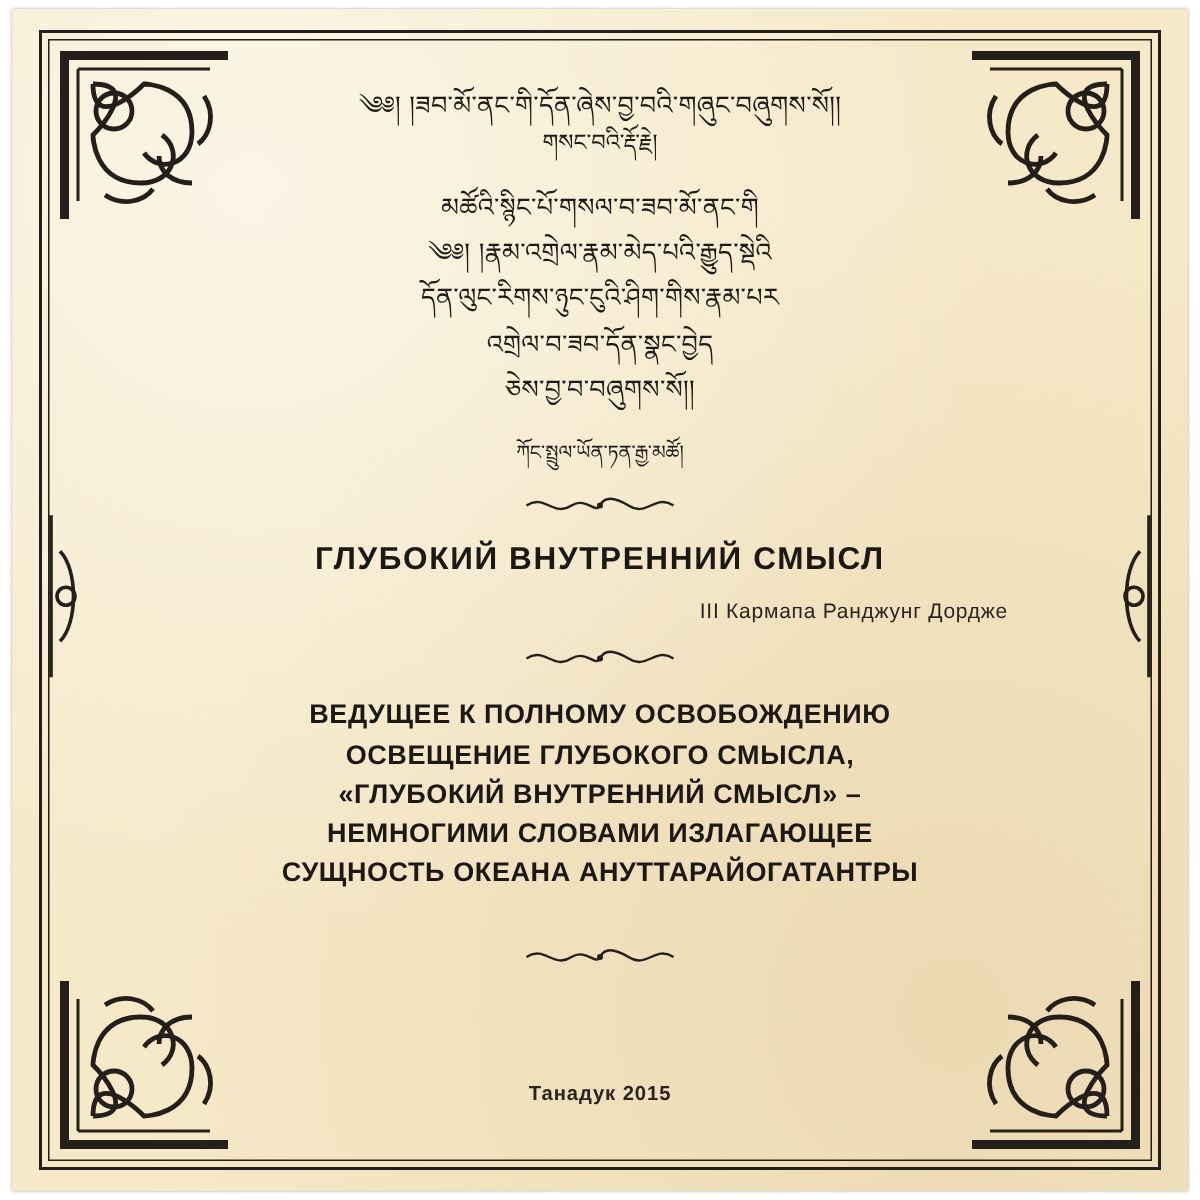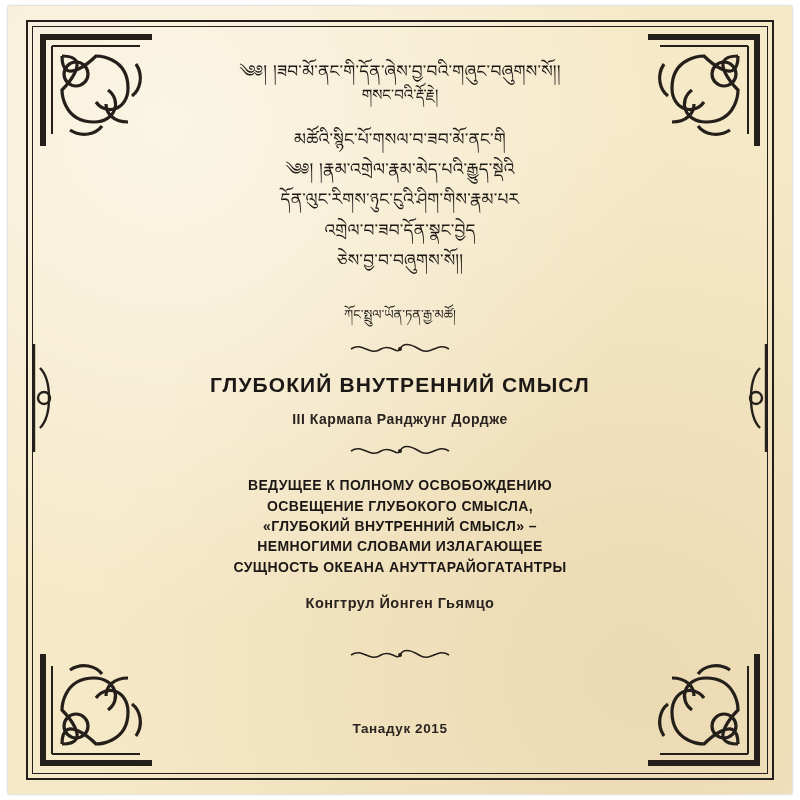--- a/index.html
+++ b/index.html
@@ -90,7 +90,7 @@
   .tib-main  { font-size: 17px; letter-spacing: 0.2px; margin-top: 4px; }
   .tib-small { font-size: 15px; }
   .tib-block { margin-top: 18px; }
-  .tib-tiny  { font-size: 13px; margin-top: 32px; }
+  .tib-tiny  { font-size: 13px; margin-top: 20px; }
 
   
   .divider {

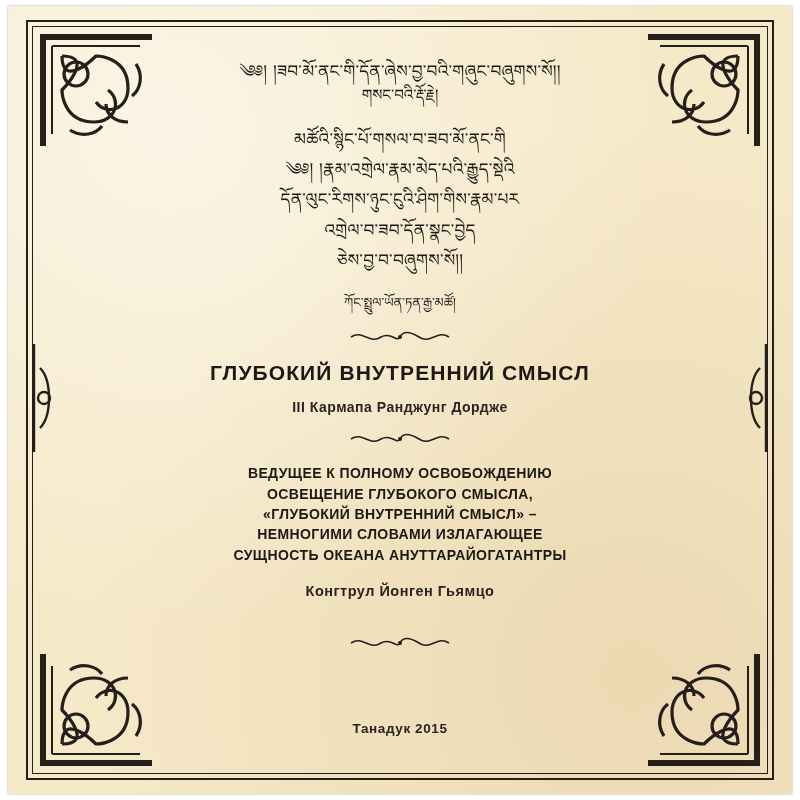--- a/index.html
+++ b/index.html
@@ -110,10 +110,11 @@
   }
   .author-1 {
     font-size: 14px;
-    font-weight: bold;
+    font-weight: normal;
     letter-spacing: 0.5px;
     color: #2a2420;
     margin-top: 14px;
+    text-align: right;
   }
   .subtitle {
     font-size: 14px;

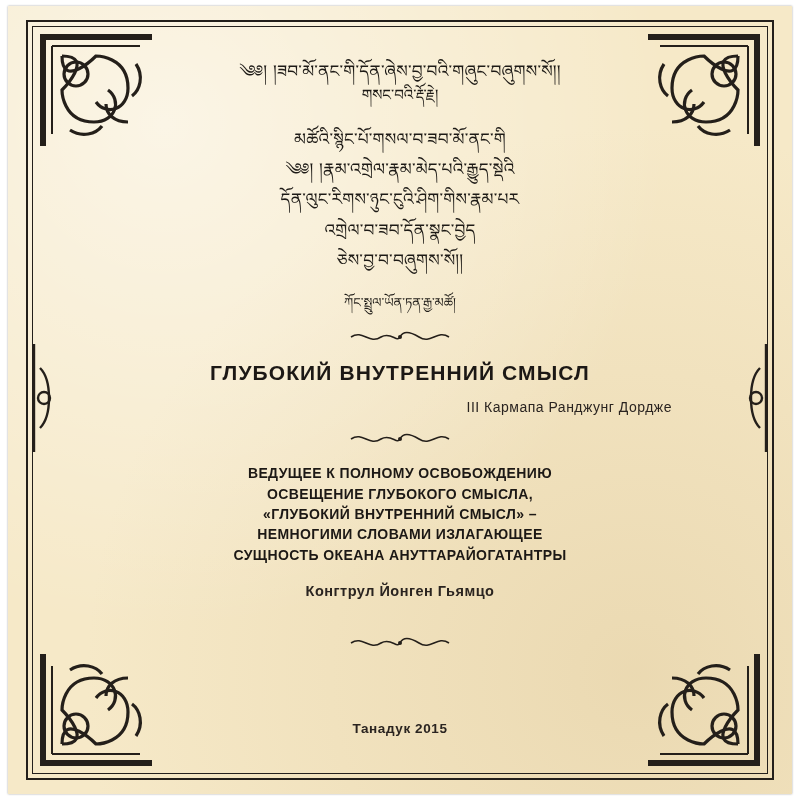--- a/index.html
+++ b/index.html
@@ -117,7 +117,7 @@
     text-align: right;
   }
   .subtitle {
-    font-size: 14px;
+    font-size: 18px;
     font-weight: bold;
     line-height: 1.45;
     letter-spacing: 0.4px;

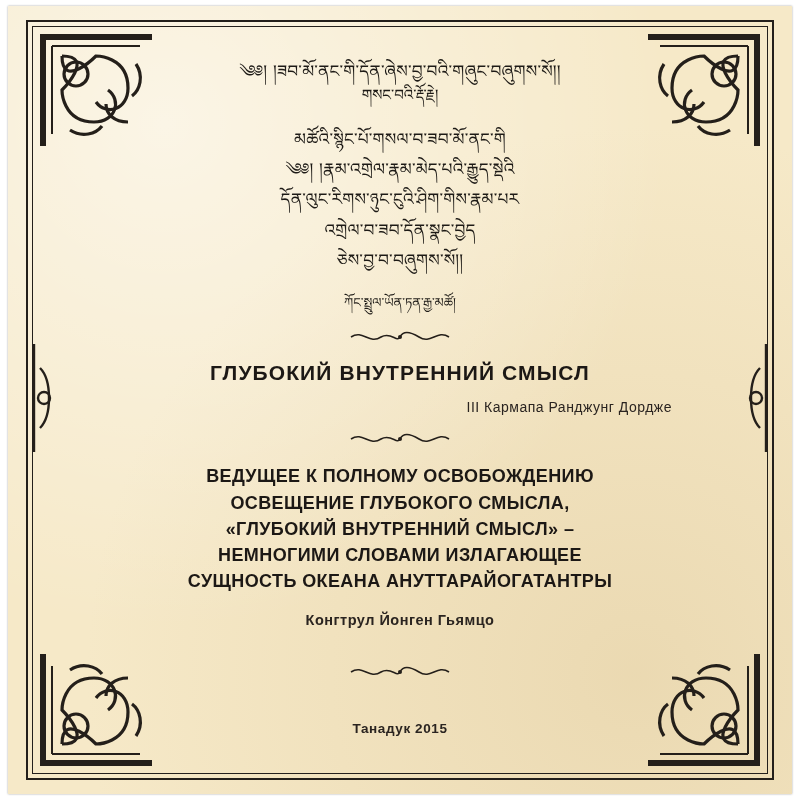--- a/index.html
+++ b/index.html
@@ -260,7 +260,6 @@
       <span>СУЩНОСТЬ ОКЕАНА АНУТТАРАЙОГАТАНТРЫ</span>
     </div>
 
-    <div class="author-2">Конгтрул Йонген Гьямцо</div>
 
     <div class="divider" style="margin-top:36px;">
       <svg viewBox="0 0 110 16" fill="none" stroke="currentColor" stroke-width="1.6">

